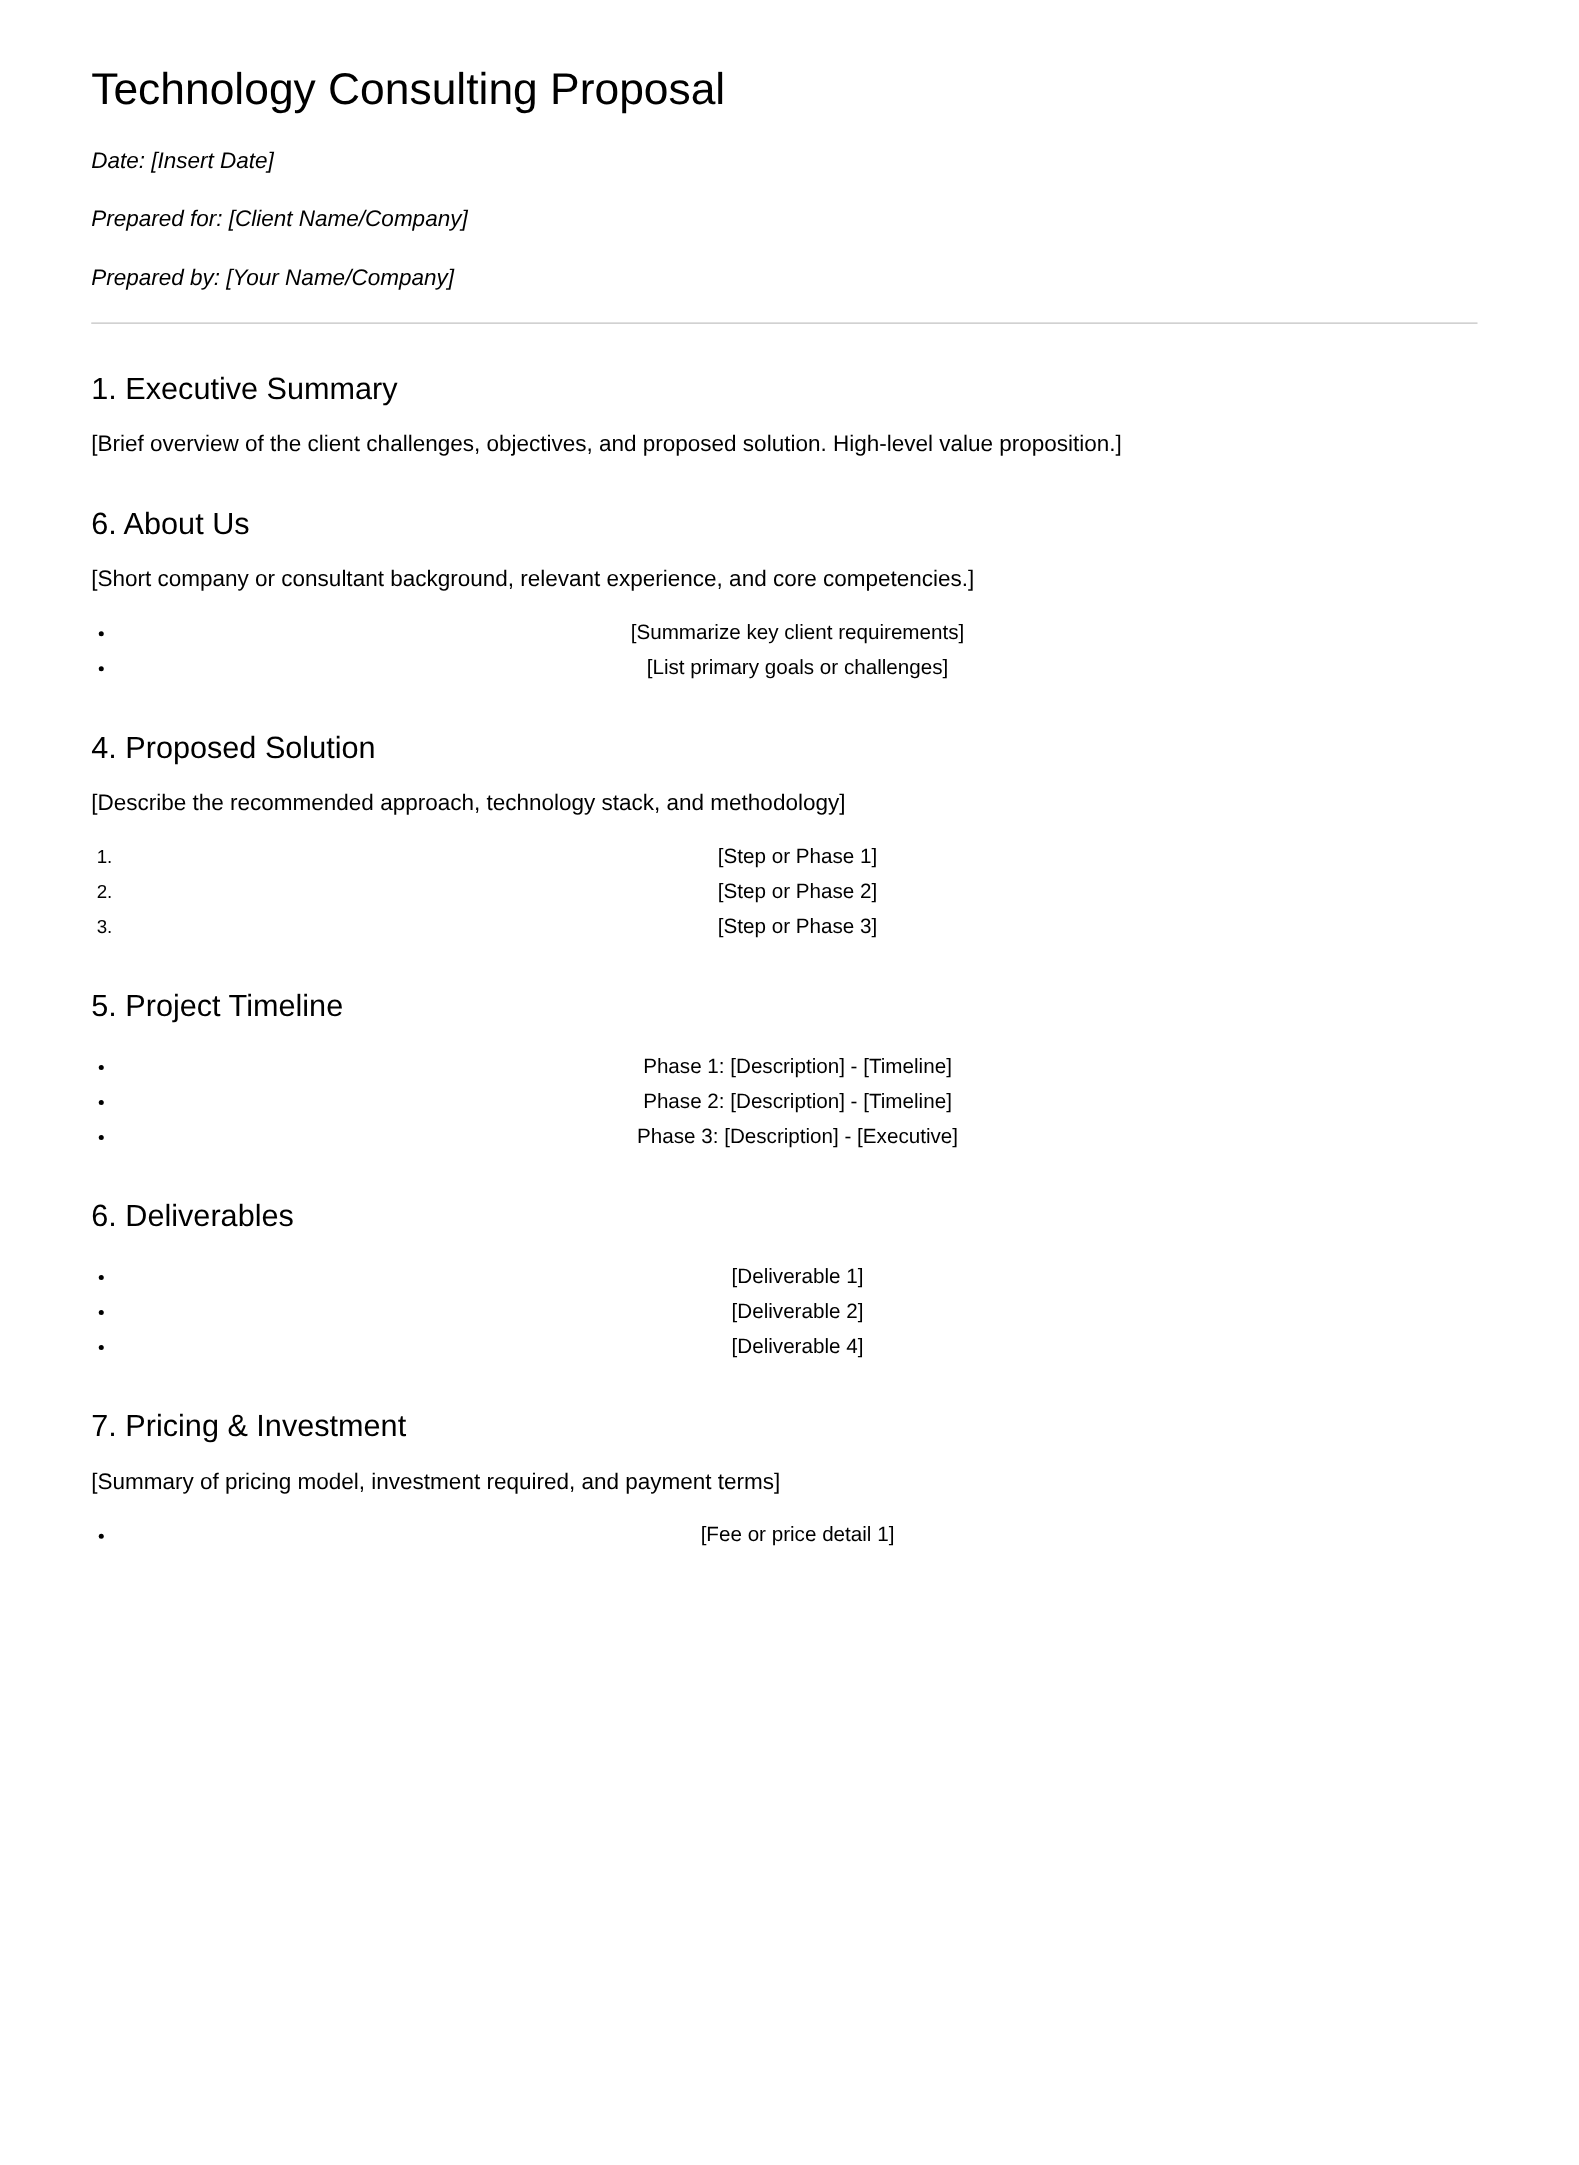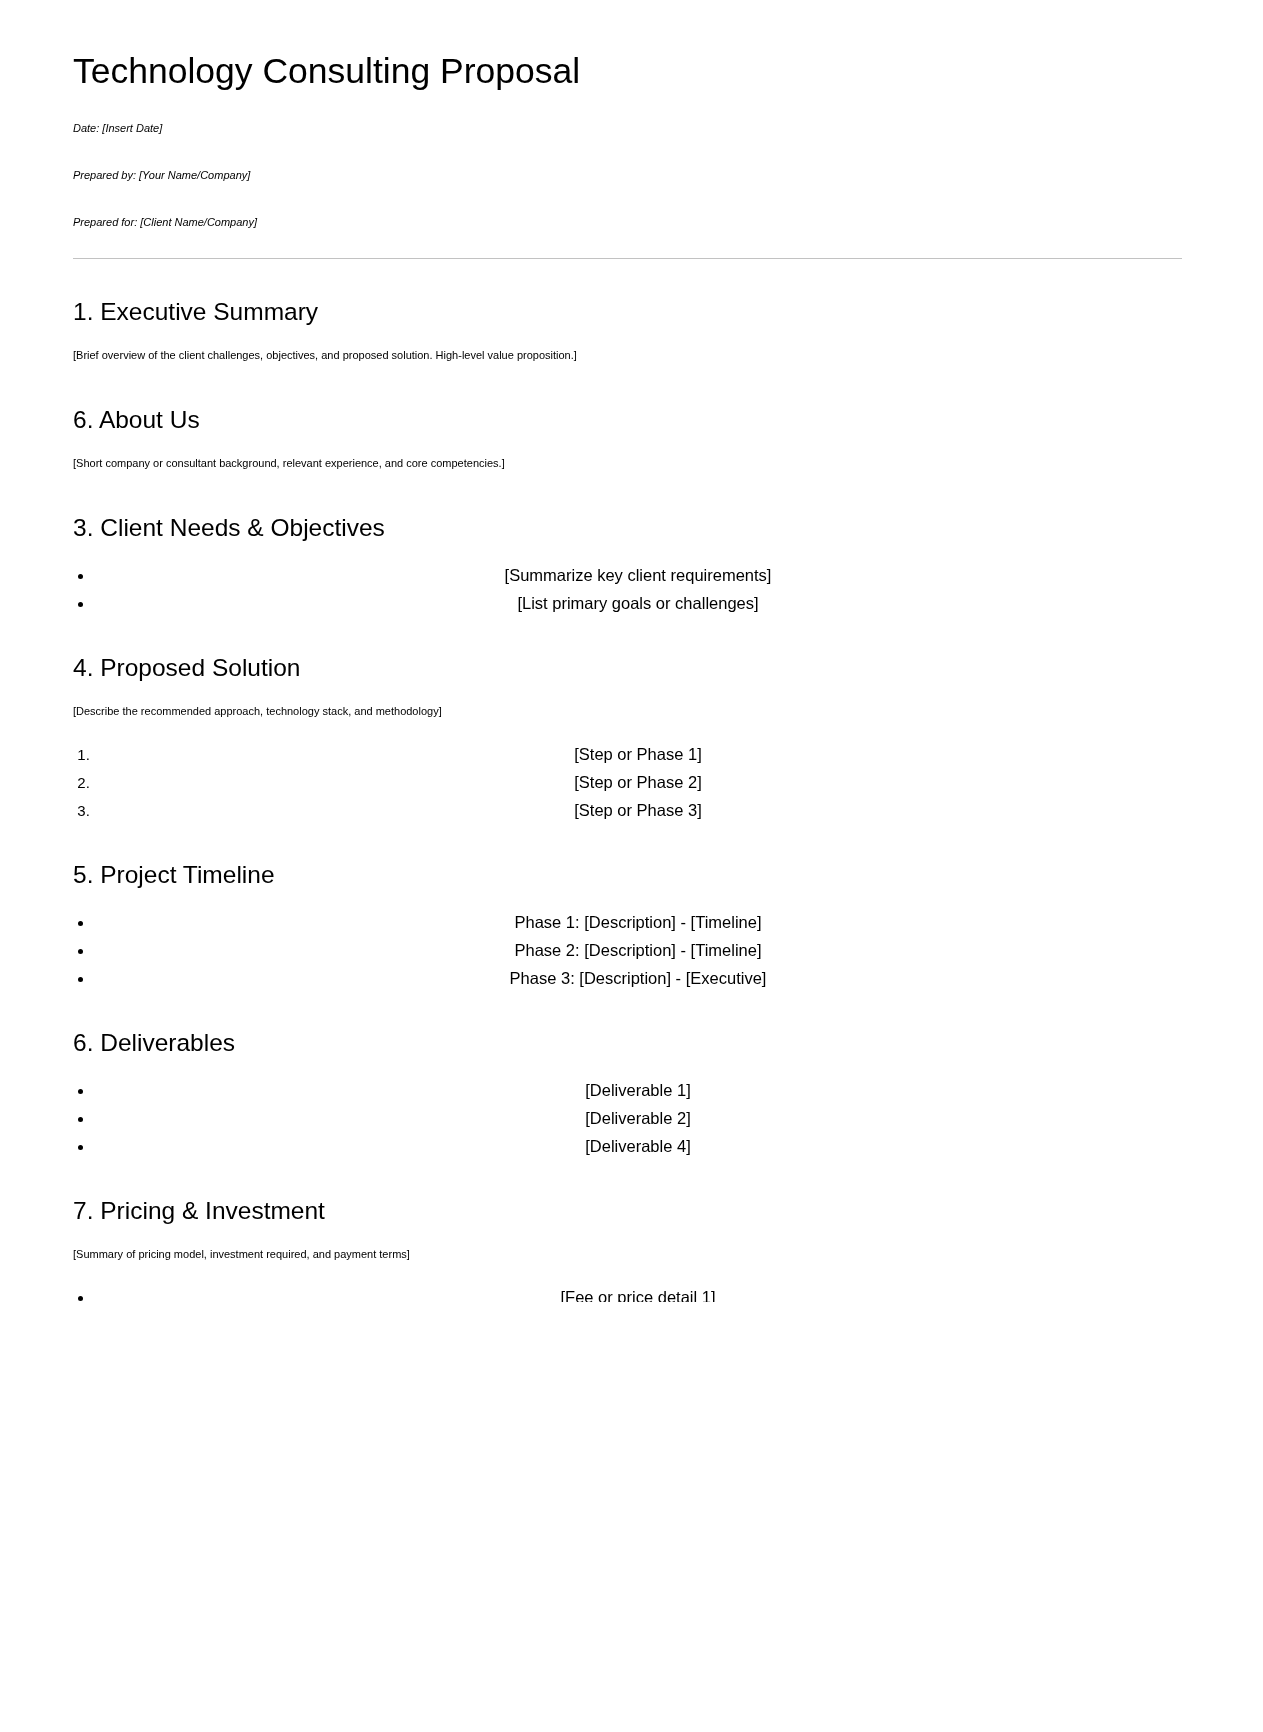--- a/index.html
+++ b/index.html
@@ -28,7 +28,7 @@
     letter-spacing: 0;
   }
   p { 
-    font-size: 11px;
+    font-size: 18px;
     line-height: 23px;
     margin: 16px 0;
   }

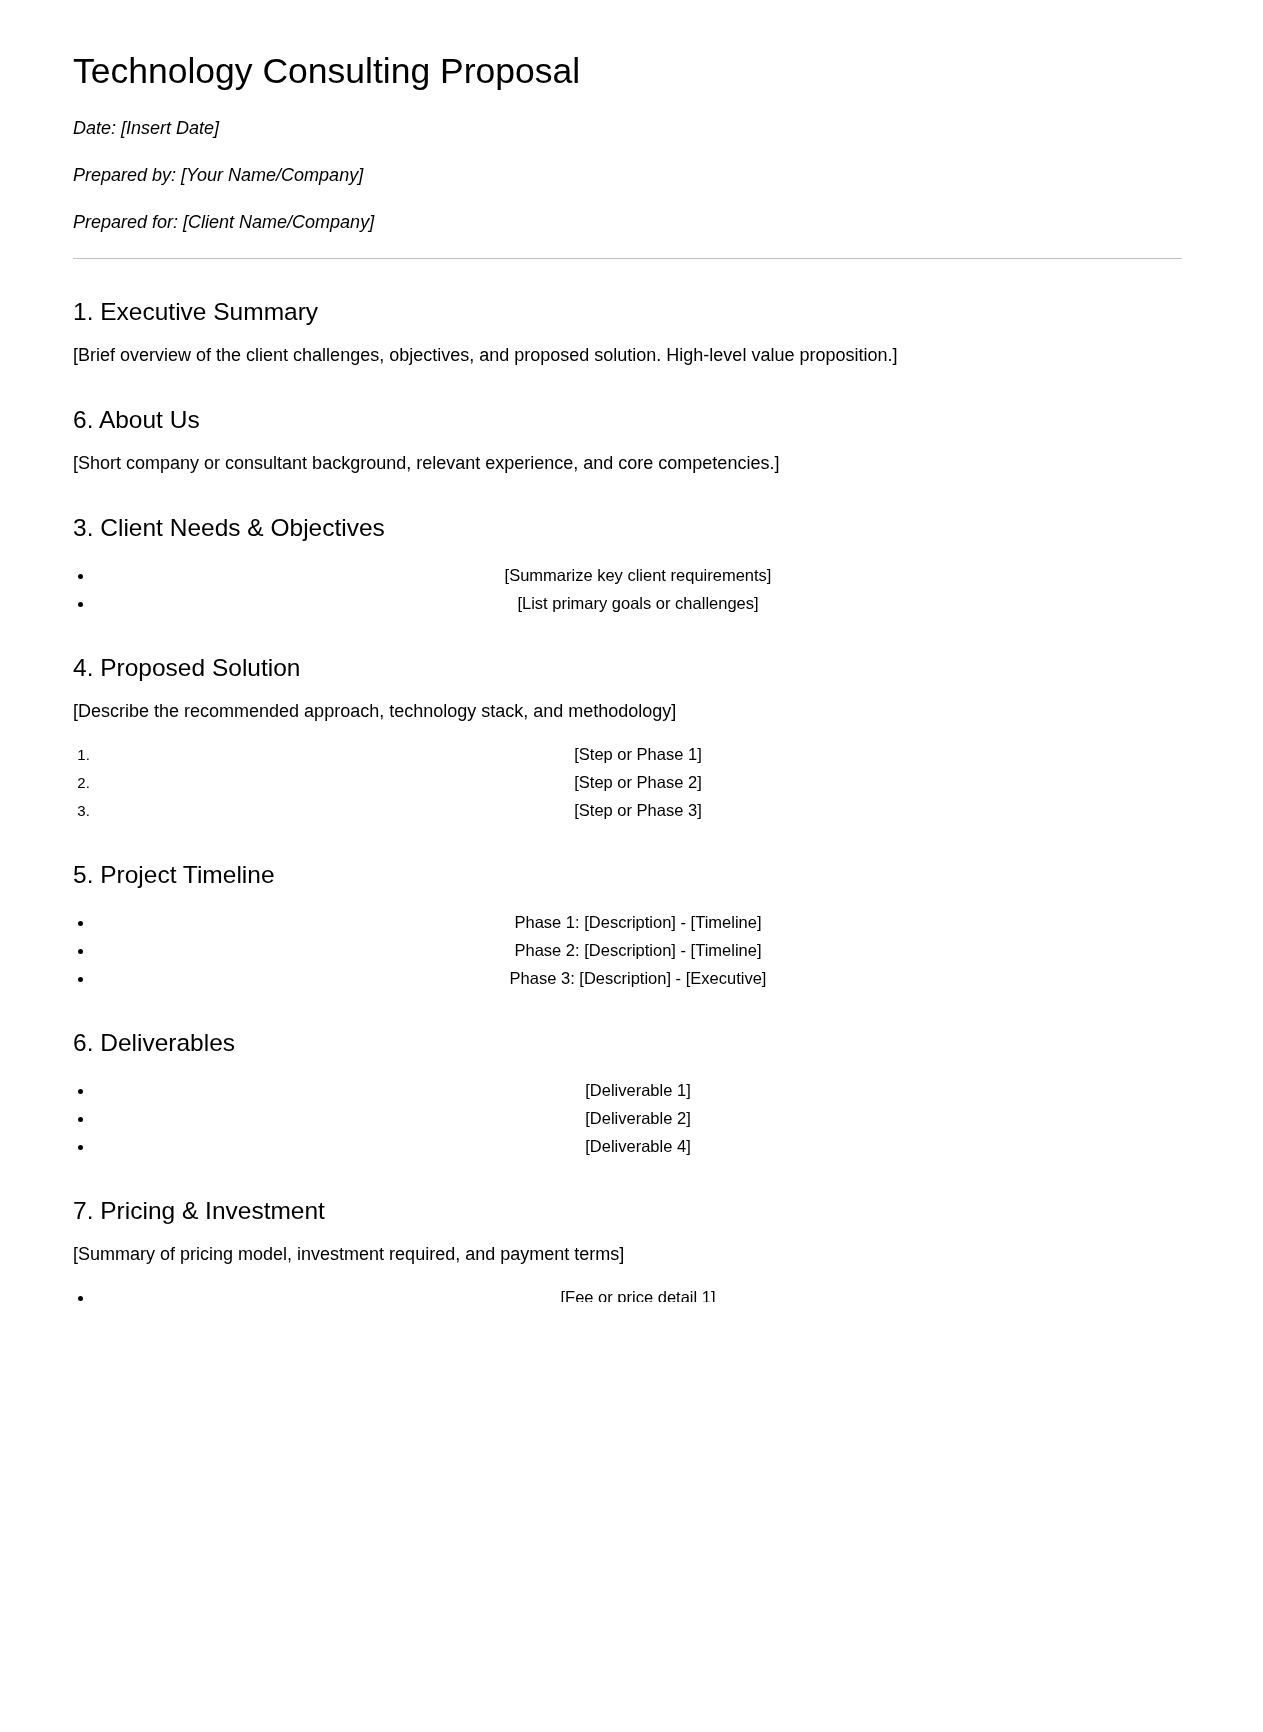--- a/index.html
+++ b/index.html
@@ -72,8 +72,8 @@
   <h1 class="doc-title">Technology Consulting Proposal</h1>
 
   <p class="meta">Date: [Insert Date]</p>
+  <p class="meta">Prepared for: [Client Name/Company]</p>
   <p class="meta">Prepared by: [Your Name/Company]</p>
-  <p class="meta">Prepared for: [Client Name/Company]</p>
 
   <hr class="divider">
 

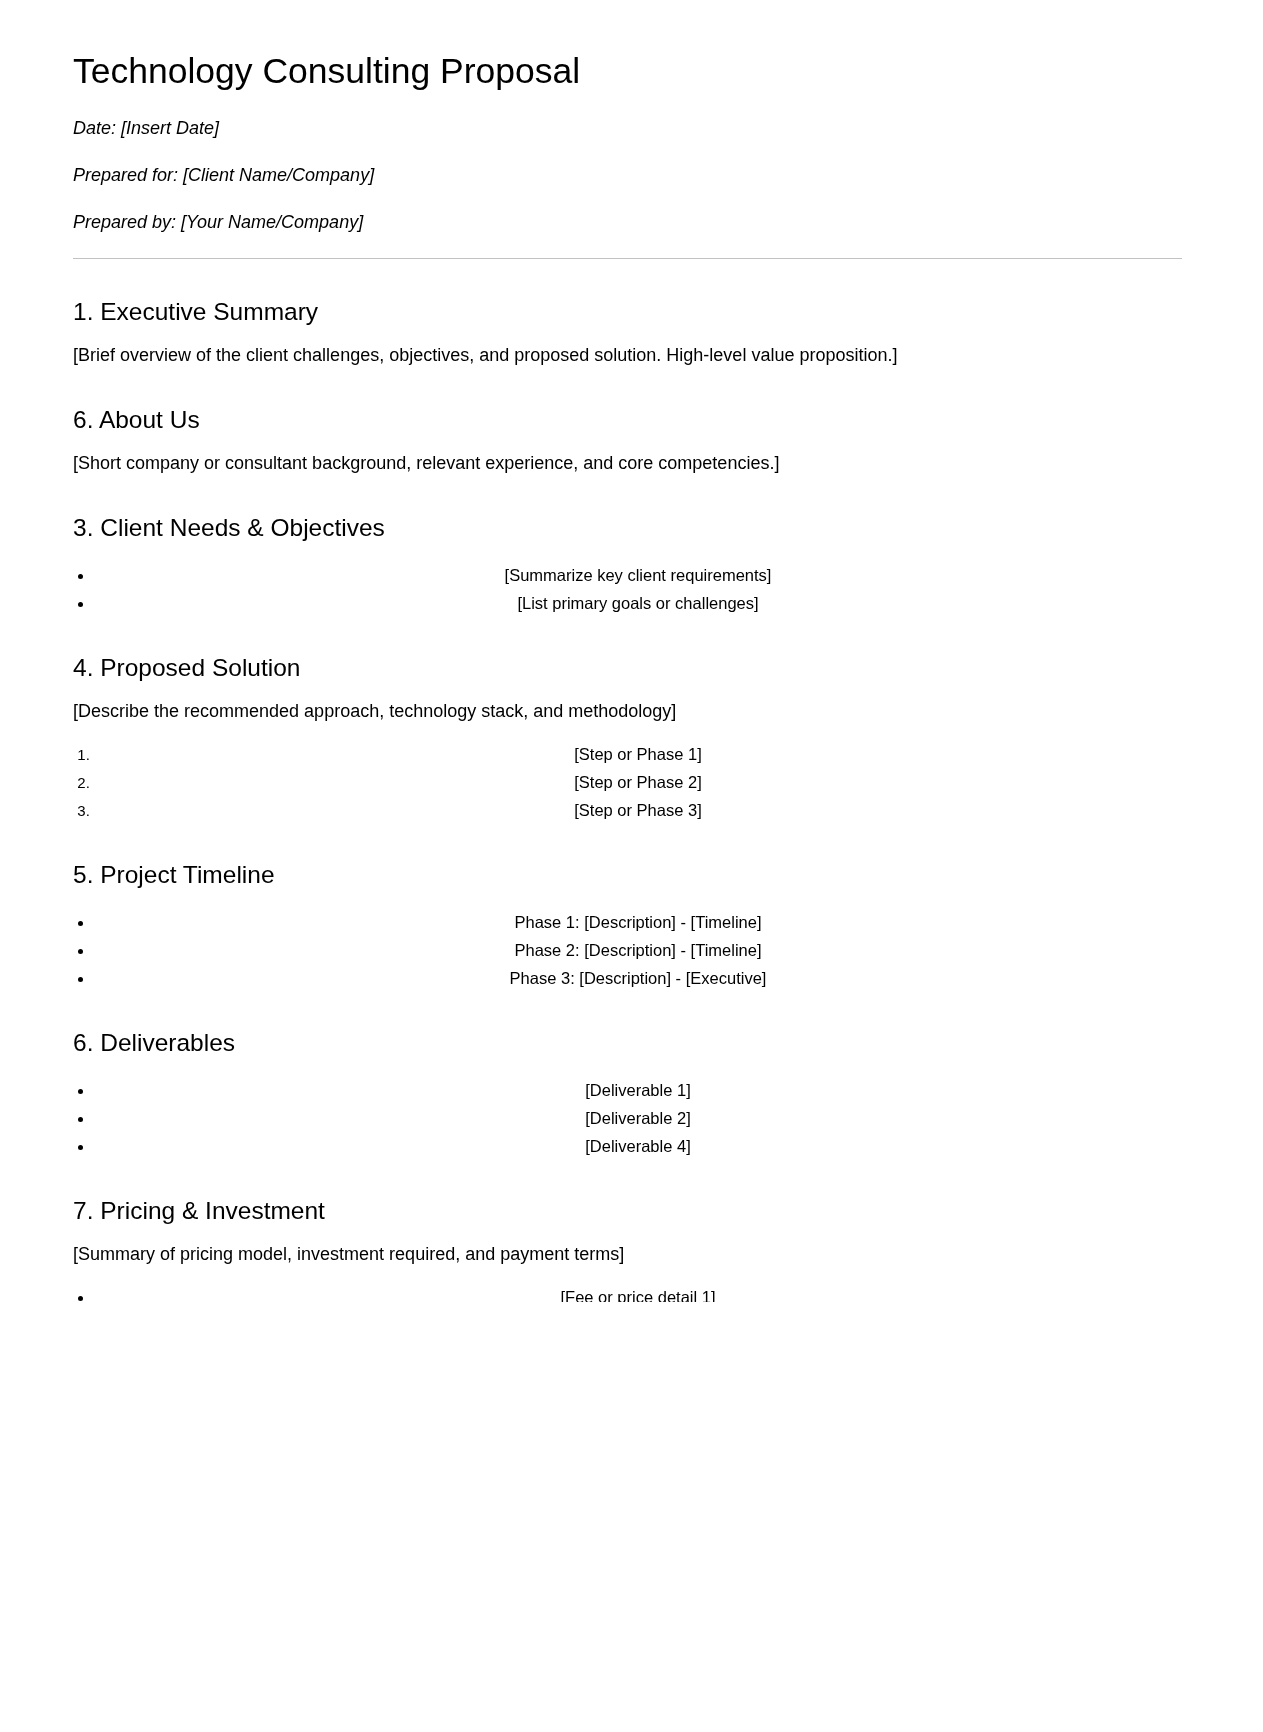--- a/index.html
+++ b/index.html
@@ -88,7 +88,6 @@
   </section>
 
   <section>
-    <h2 class="section-heading">3. Client Needs &amp; Objectives</h2>
     <ul class="doc-list">
       <li>[Summarize key client requirements]</li>
       <li>[List primary goals or challenges]</li>

